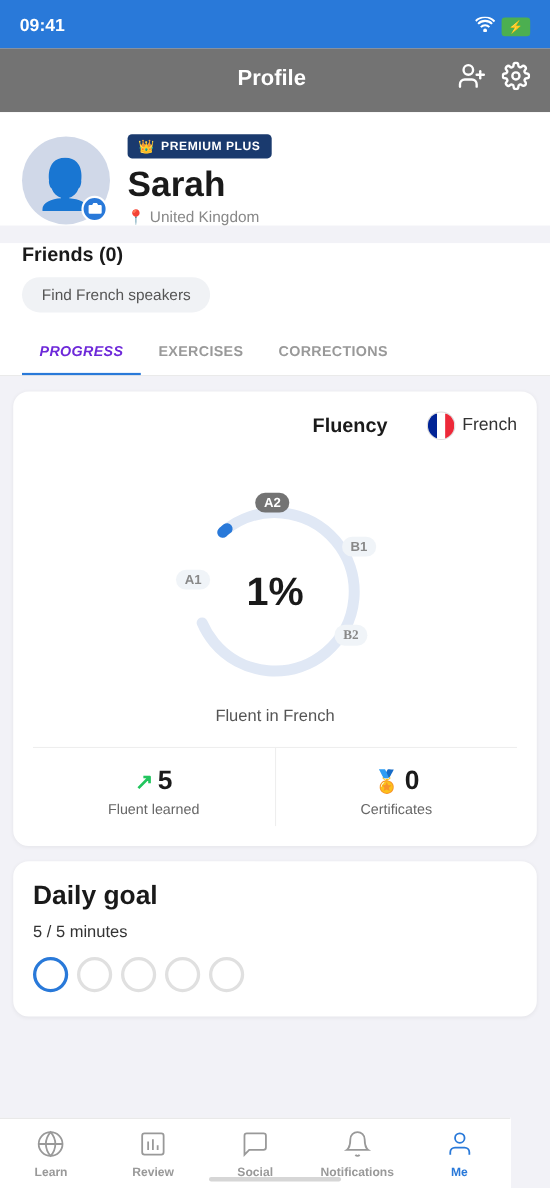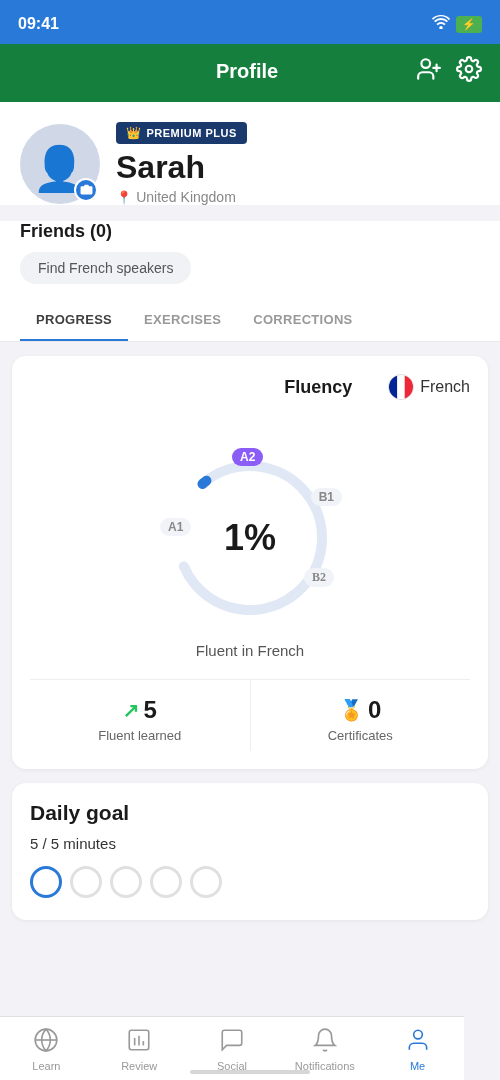--- a/index.html
+++ b/index.html
@@ -34,7 +34,7 @@
 
     
     .header {
-      background: #15803d;
+      background: #737373;
       display: flex;
       align-items: center;
       justify-content: space-between;

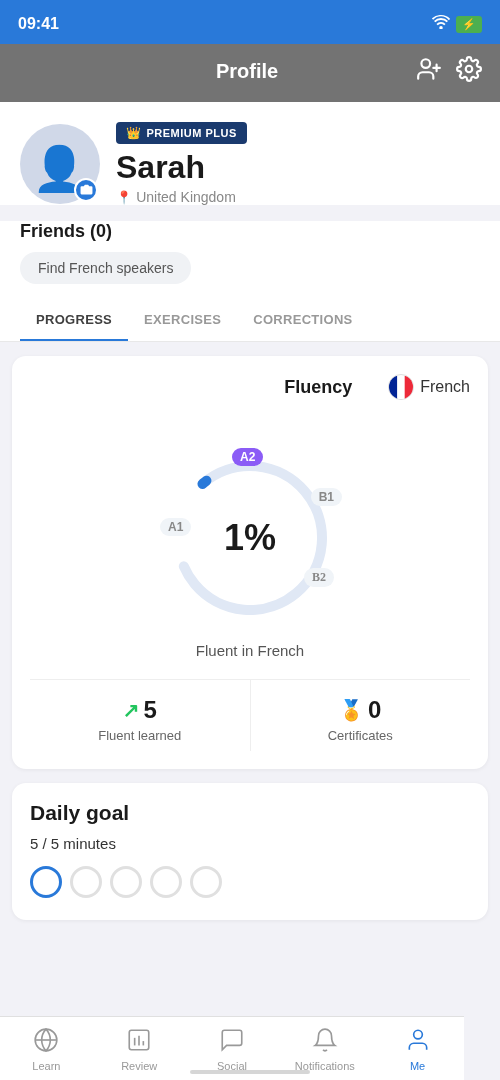--- a/index.html
+++ b/index.html
@@ -185,8 +185,9 @@
       letter-spacing: 0.3px;
     }
     .tab.active {
-      color: #404040;
+      color: #6d28d9;
       border-bottom-color: #2979d9;
+      font-style: italic;
     }
 
     

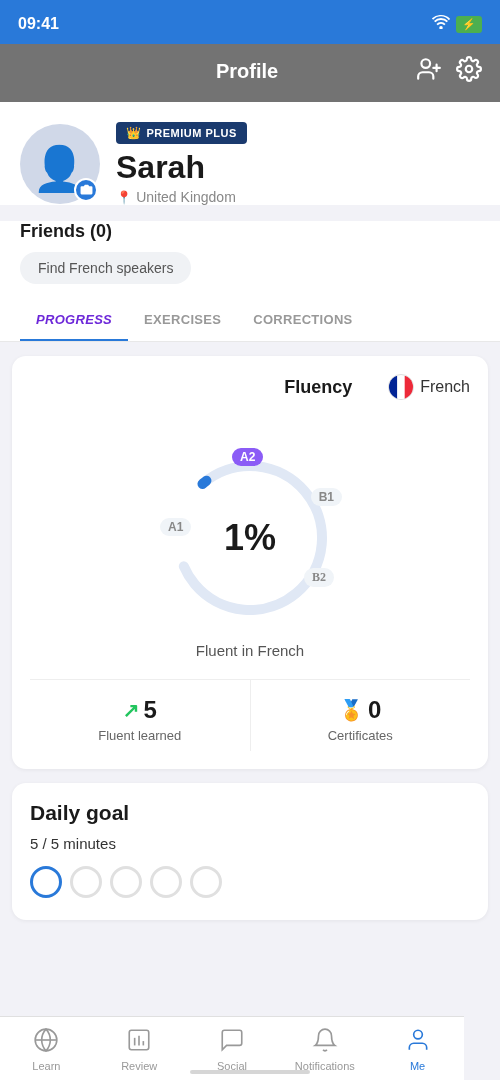--- a/index.html
+++ b/index.html
@@ -269,7 +269,7 @@
       padding: 2px 8px;
     }
     .level-label.a1 { top: 80px; left: 10px; }
-    .level-label.a2 { top: 10px; left: 82px; color: white; background: #8b5cf6; }
+    .level-label.a2 { top: 10px; left: 82px; color: white; background: #737373; }
     .level-label.b1 { top: 50px; right: 8px; }
     .level-label.b2 { top: 130px; right: 16px; font-family: Liberation Serif, serif; }
     .circle-center-text {

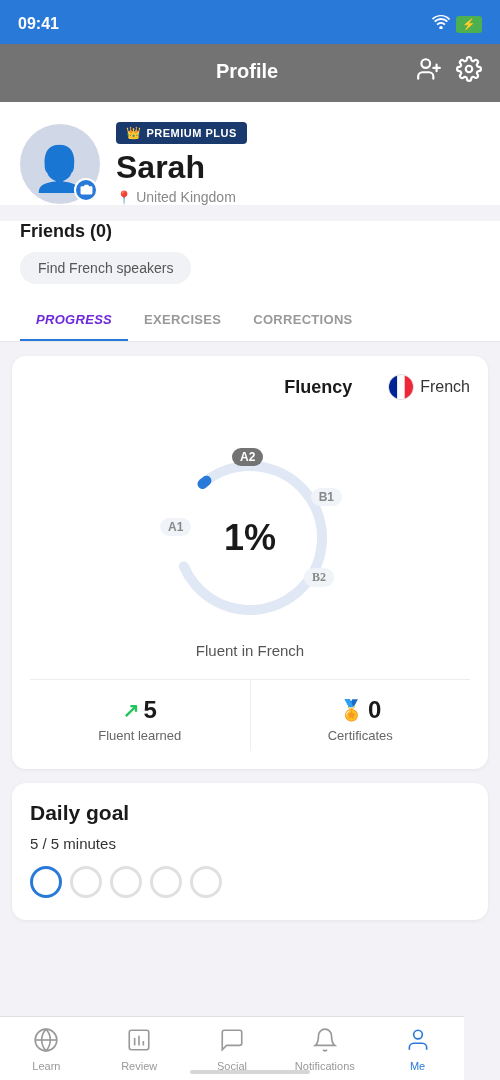--- a/index.html
+++ b/index.html
@@ -327,7 +327,7 @@
 
     
     .daily-goal-title {
-      font-size: 21px;
+      font-size: 24px;
       font-weight: 700;
       color: #1a1a1a;
       margin-bottom: 10px;

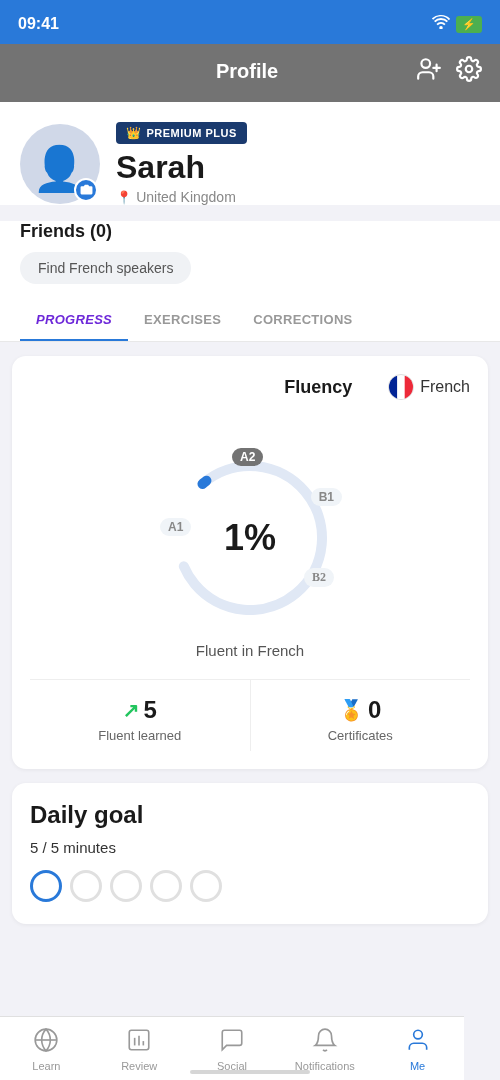--- a/index.html
+++ b/index.html
@@ -349,6 +349,7 @@
       display: flex;
       align-items: flex-start;
       padding: 10px 0 8px;
+      font-weight: bold;
     }
     .nav-item {
       flex: 1;

